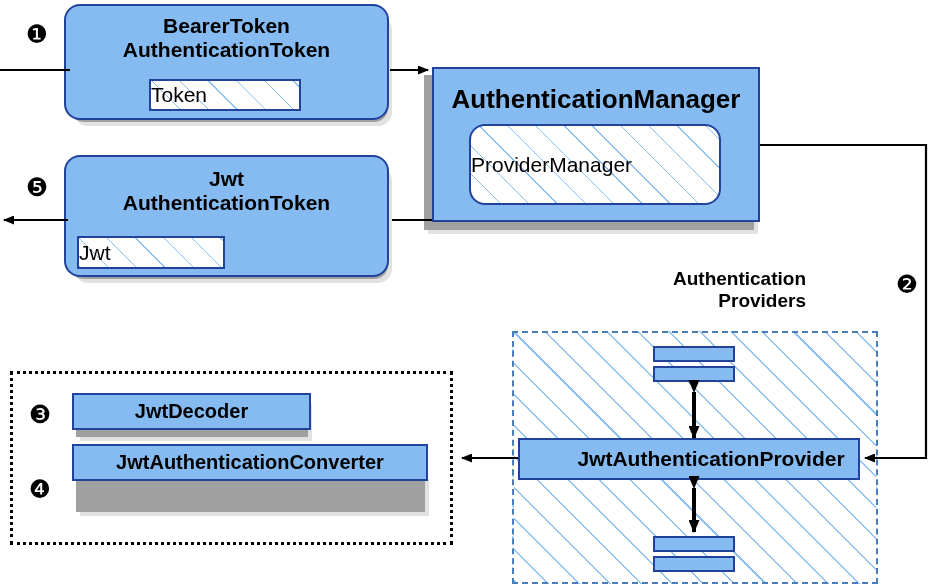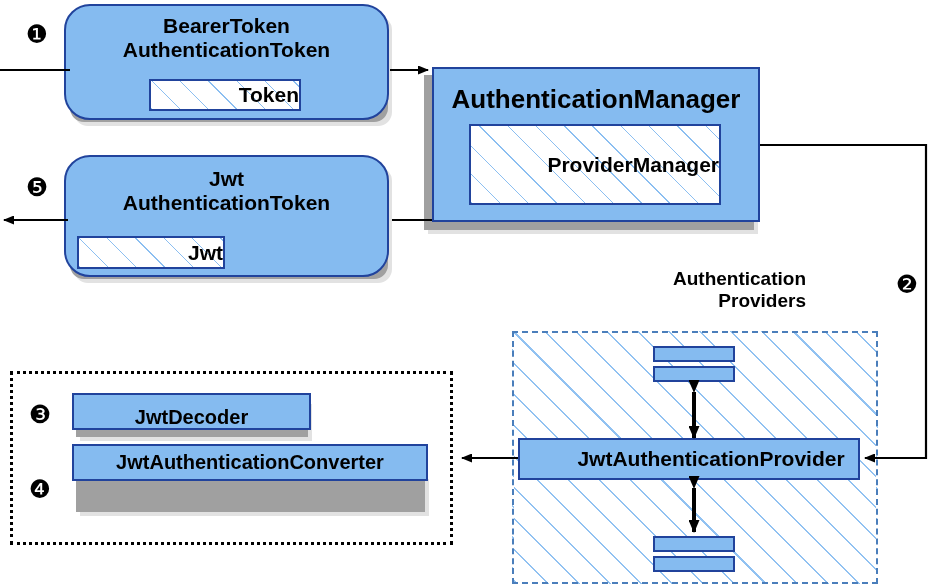--- a/index.html
+++ b/index.html
@@ -45,7 +45,7 @@
   }
   .shadow-light { background: #e2e2e2; z-index: 1; }
 
-  .rounded { border-radius: 26px; }
+  .rounded { border-radius: 16px; }
   .rounded-sh { border-radius: 14px; }
 
   

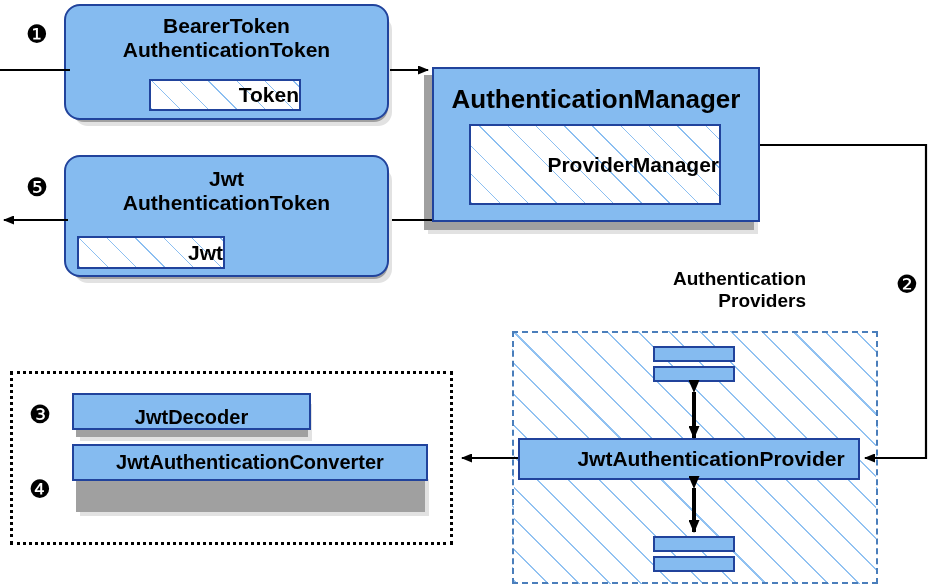--- a/index.html
+++ b/index.html
@@ -62,8 +62,8 @@
         rgba(255,255,255,0) 20px);
     display: flex;
     align-items: center;
-    justify-content: flex-end;
-    font-weight: bold;
+    justify-content: flex-start;
+    font-weight: normal;
     color: #000000;
     z-index: 7;
   }

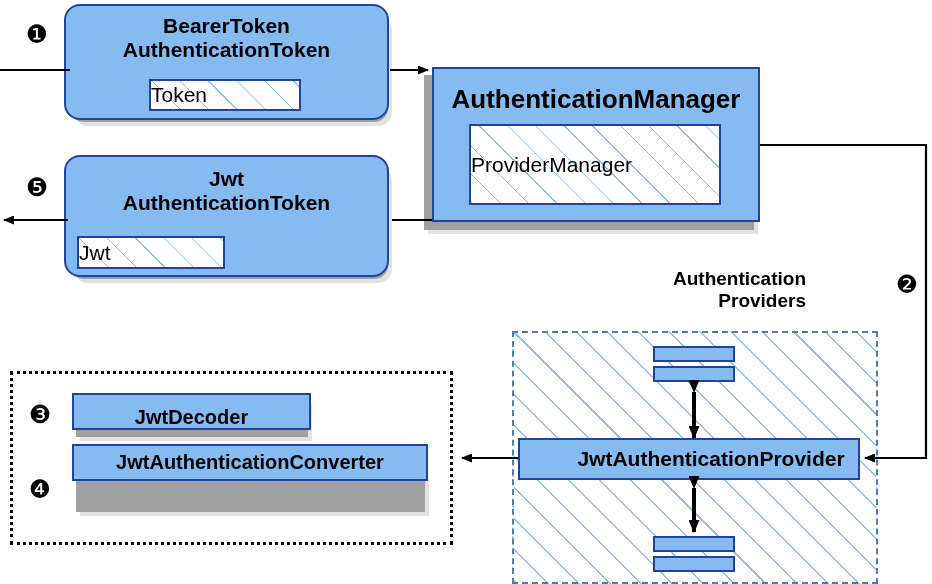--- a/index.html
+++ b/index.html
@@ -217,7 +217,7 @@
   <div class="node" style="left:432px; top:67px; width:328px; height:155px; padding-top:16px;">
     <div class="title" style="font-size:26px;">AuthenticationManager</div>
   </div>
-  <div class="hatch-box" style="left:469px; top:124px; width:252px; height:81px; font-size:21px;">
+  <div class="hatch-box" style="left:469px; top:124px; width:252px; height:81px; font-size:21px;border-radius:16px;">
     <span>ProviderManager</span>
   </div>
 

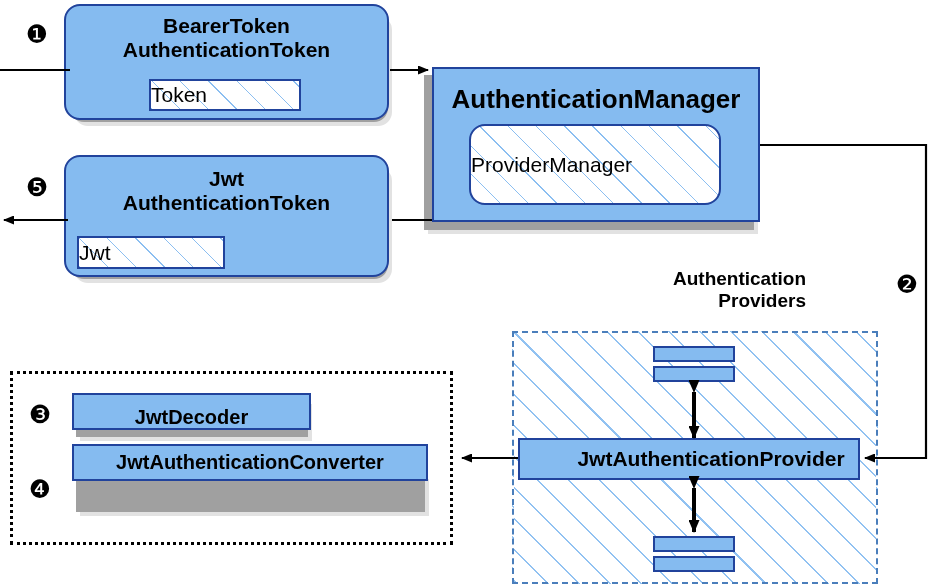--- a/index.html
+++ b/index.html
@@ -235,7 +235,7 @@
 
   <div class="shadow-light" style="left:80px; top:404px; width:232px; height:37px;"></div>
   <div class="shadow-dark" style="left:76px; top:400px; width:232px; height:37px;"></div>
-  <div class="node" style="left:72px; top:393px; width:239px; height:37px; justify-content:flex-end;">
+  <div class="node" style="left:72px; top:393px; width:239px; height:37px; justify-content:center;">
     <div class="title" style="font-size:20px;">JwtDecoder</div>
   </div>
 

